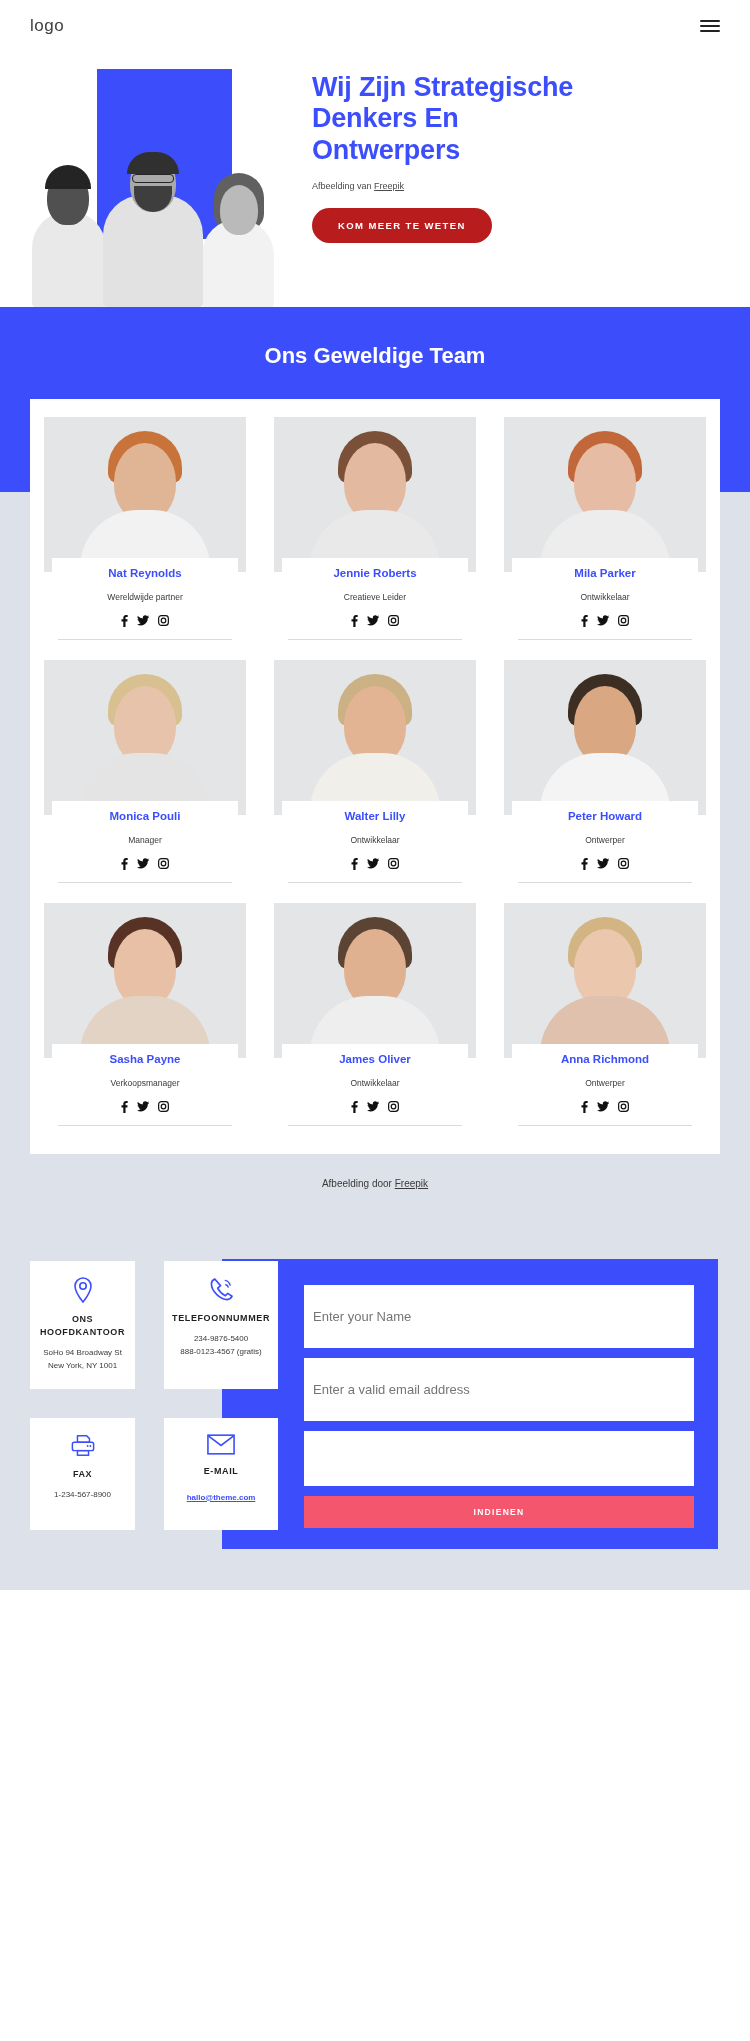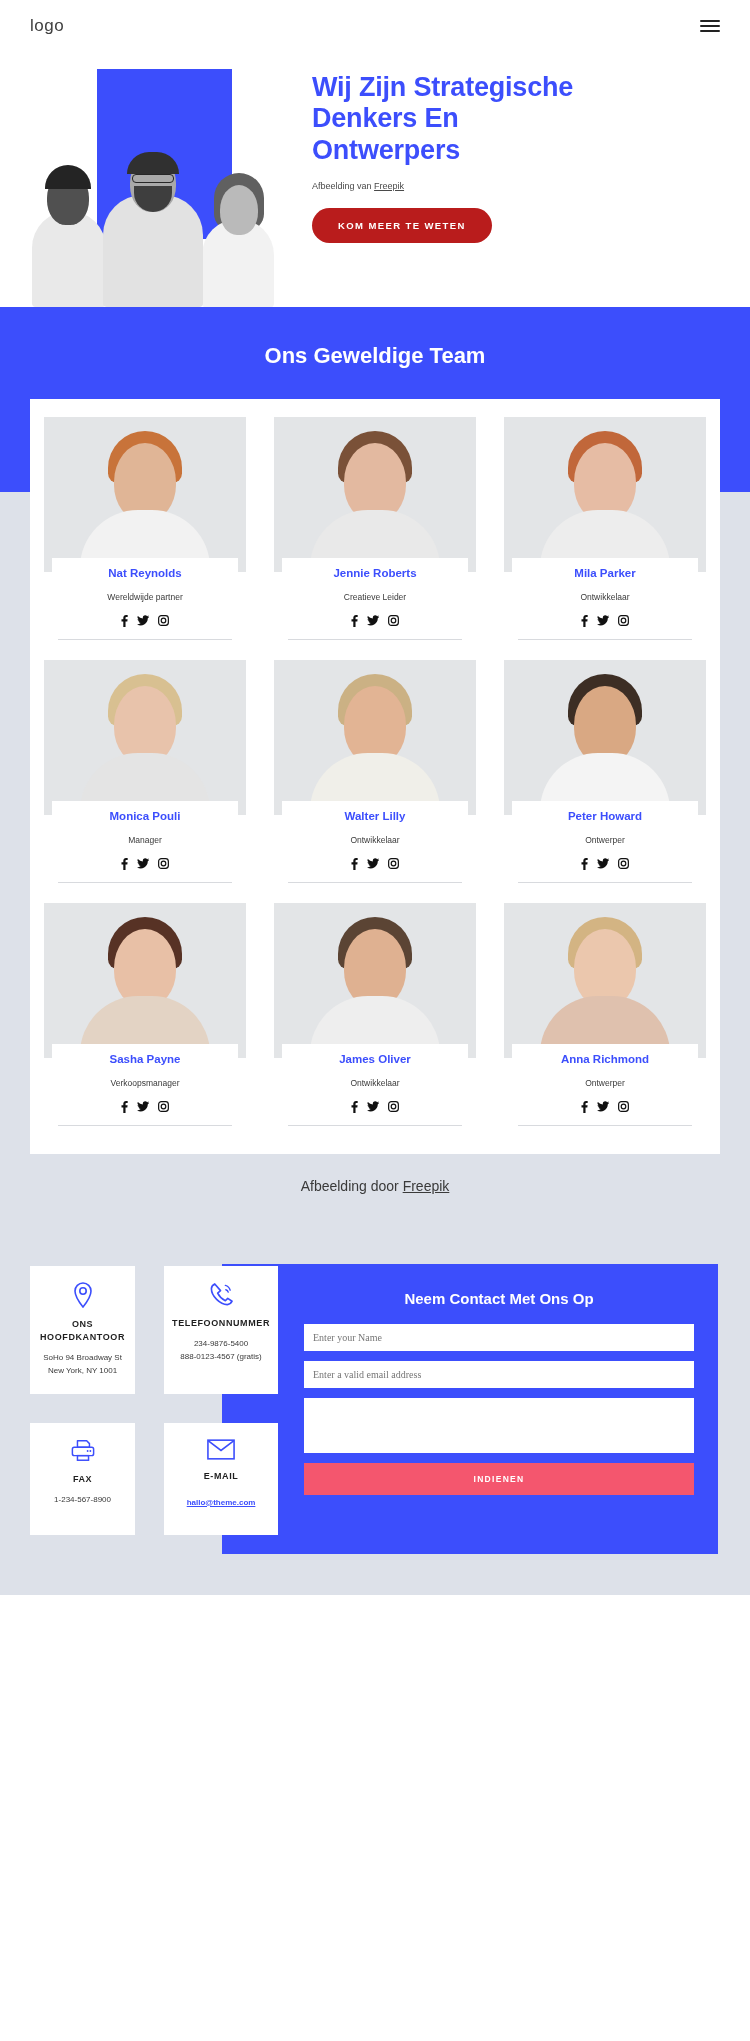--- a/index.html
+++ b/index.html
@@ -223,7 +223,7 @@
   .team-credit {
     position: relative;
     text-align: center;
-    font-size: 14px;
+    font-size: 10px;
     color: #3a3a3a;
     margin-top: 24px;
   }

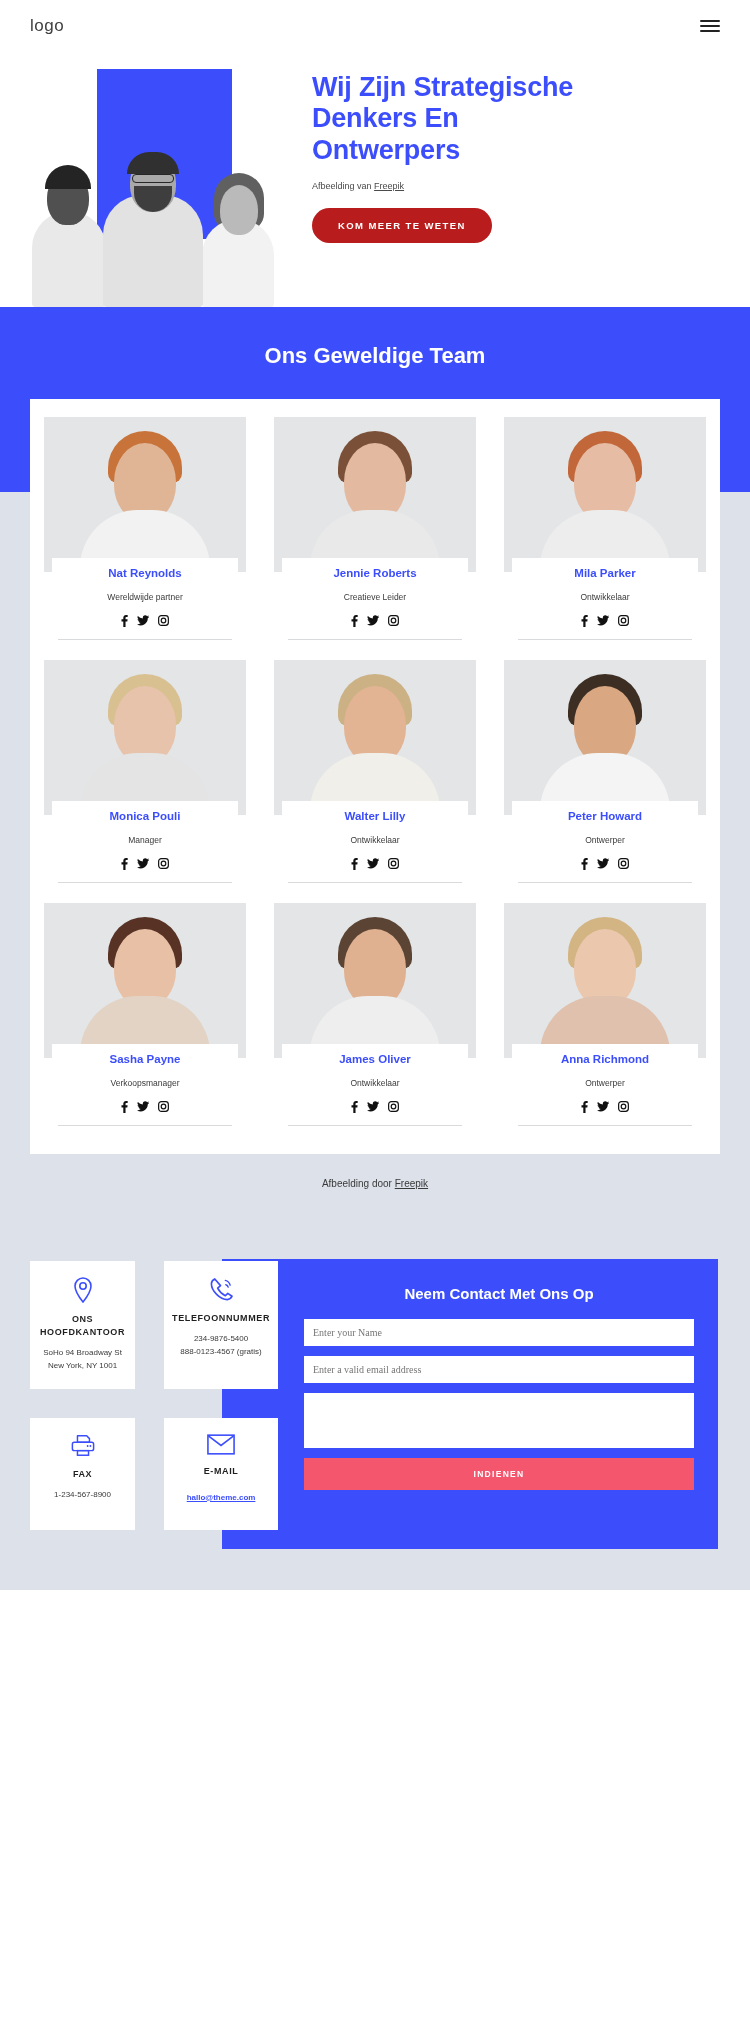--- a/index.html
+++ b/index.html
@@ -700,7 +700,6 @@
       </div>
 
       <div class="form-col">
-        <div class="form-title">Neem Contact Met Ons Op</div>
         <input class="form-field" type="text" placeholder="Enter your Name" style="">
         <input class="form-field" type="email" placeholder="Enter a valid email address" style="">
         <textarea class="form-field" placeholder="" style=""></textarea>

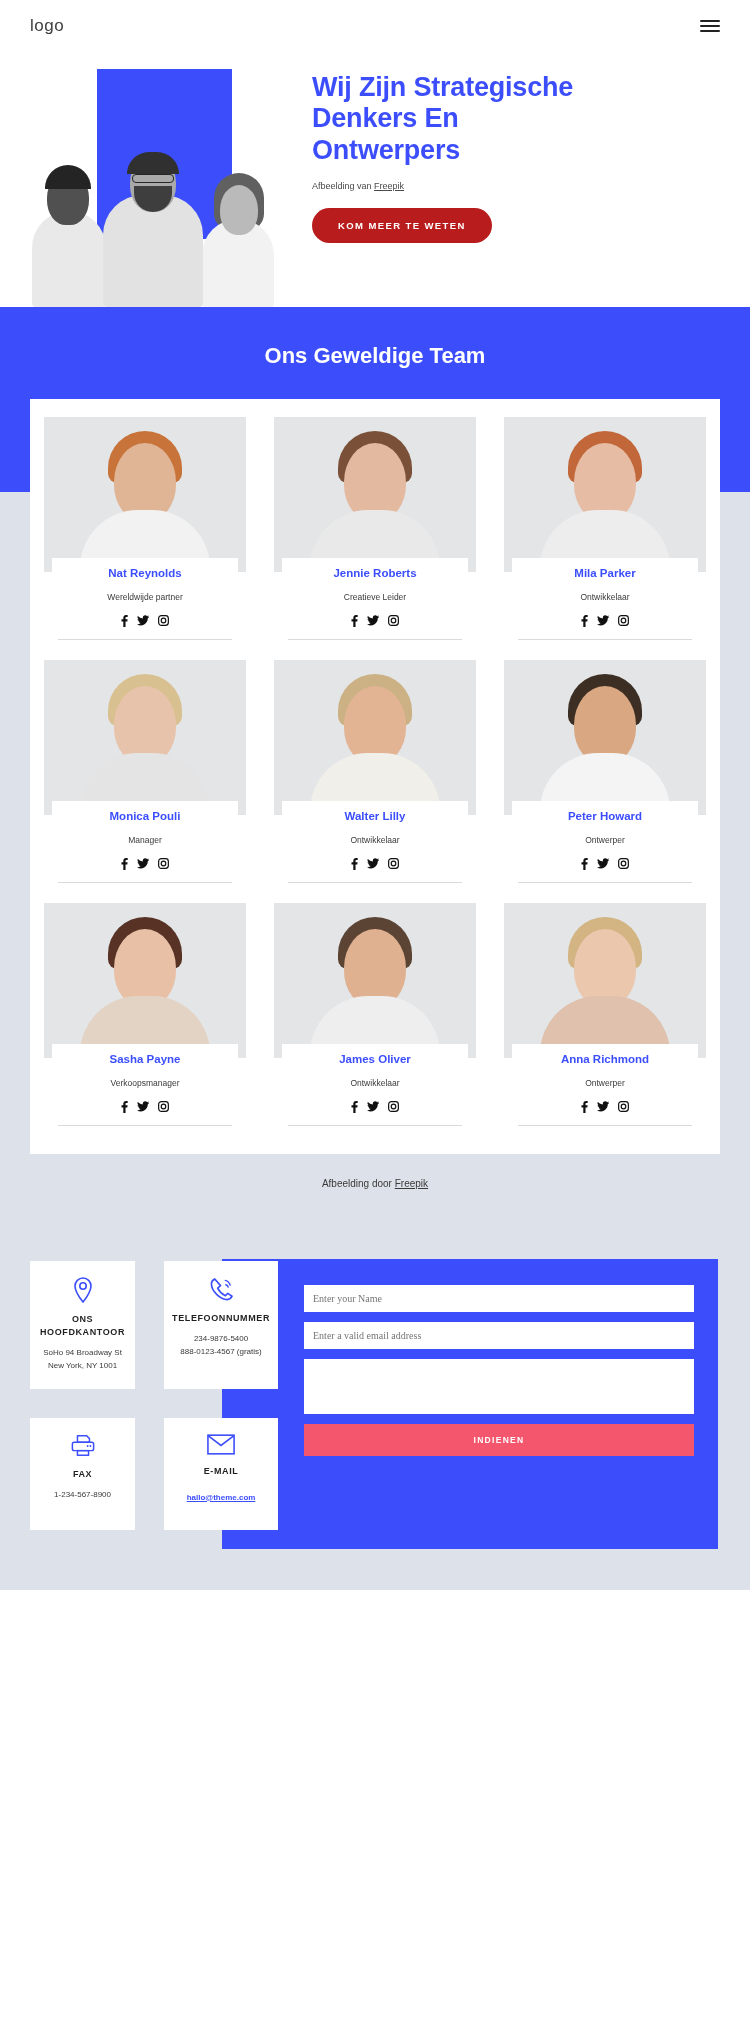--- a/index.html
+++ b/index.html
@@ -290,11 +290,11 @@
     width: 100%;
     border: none;
     background: #fff;
-    padding: 8px 9px;
-    font-size: 10px;
+    padding: 24px 9px;
+    font-size: 13px;
     color: #9a9a9a;
     margin-bottom: 10px;
-    font-family: Liberation Serif, serif;
+    font-family: Liberation Sans, sans-serif;
     display: block;
   }
   textarea.form-field { height: 55px; resize: none; }

